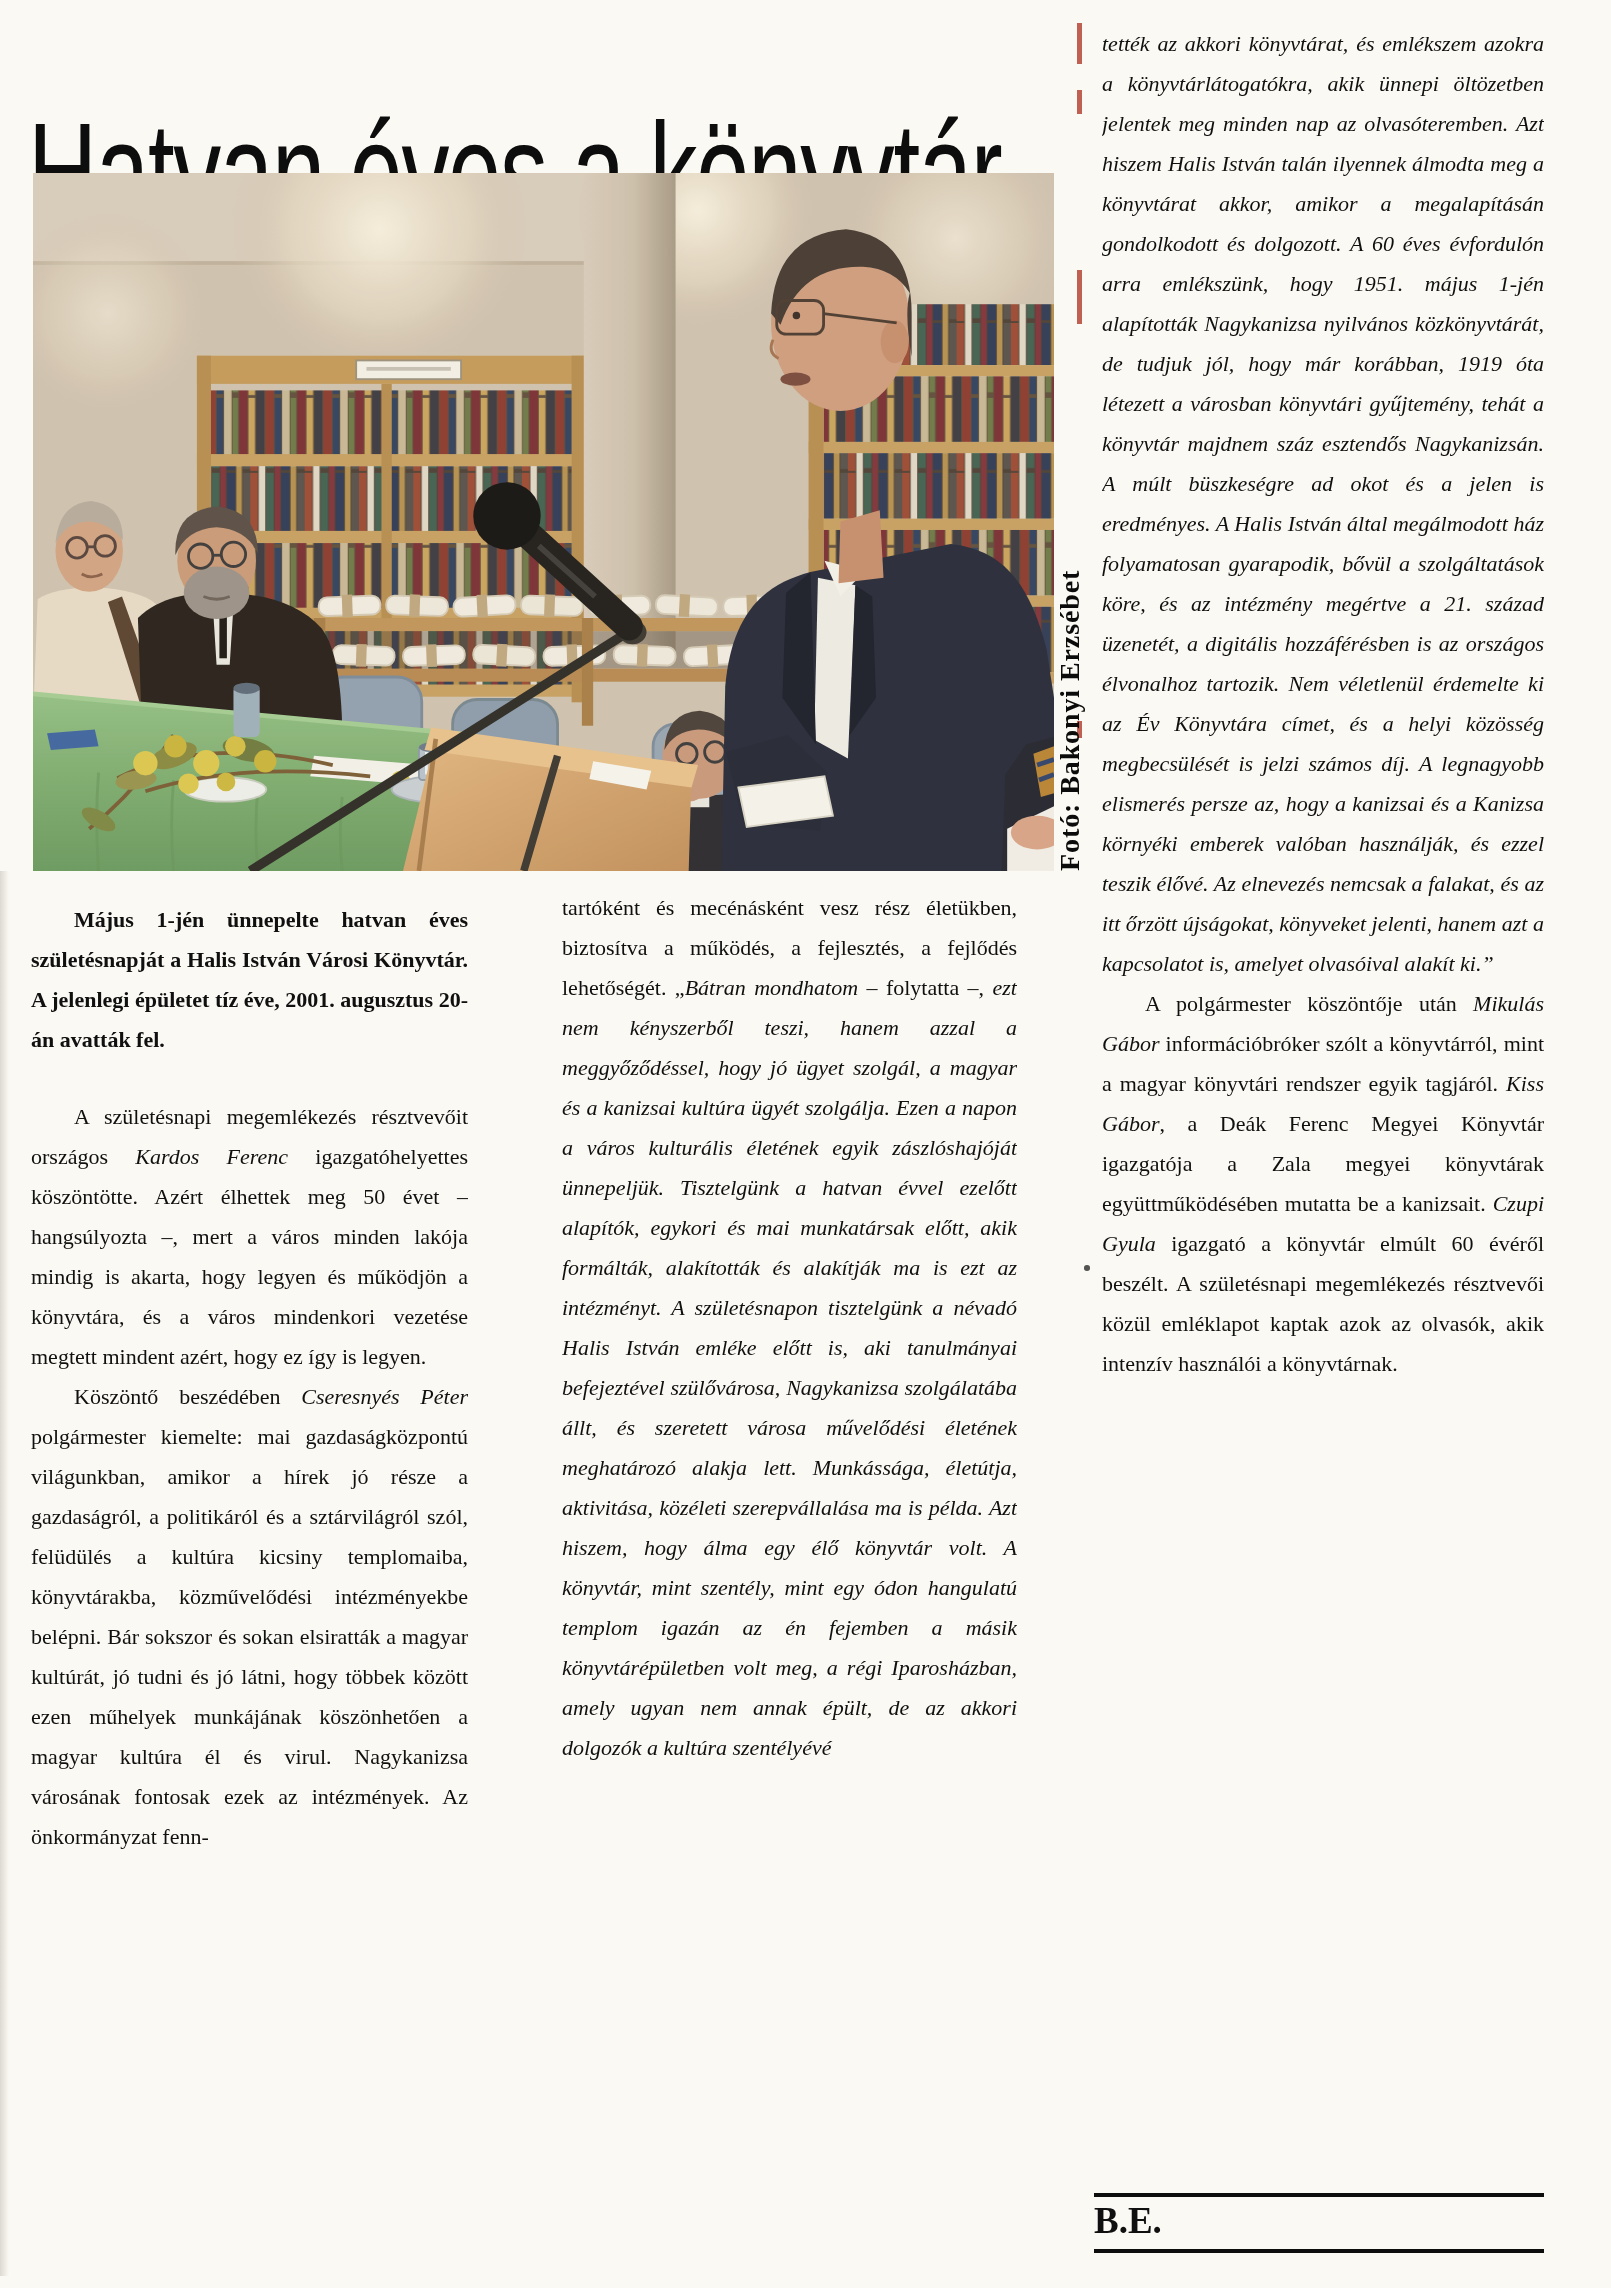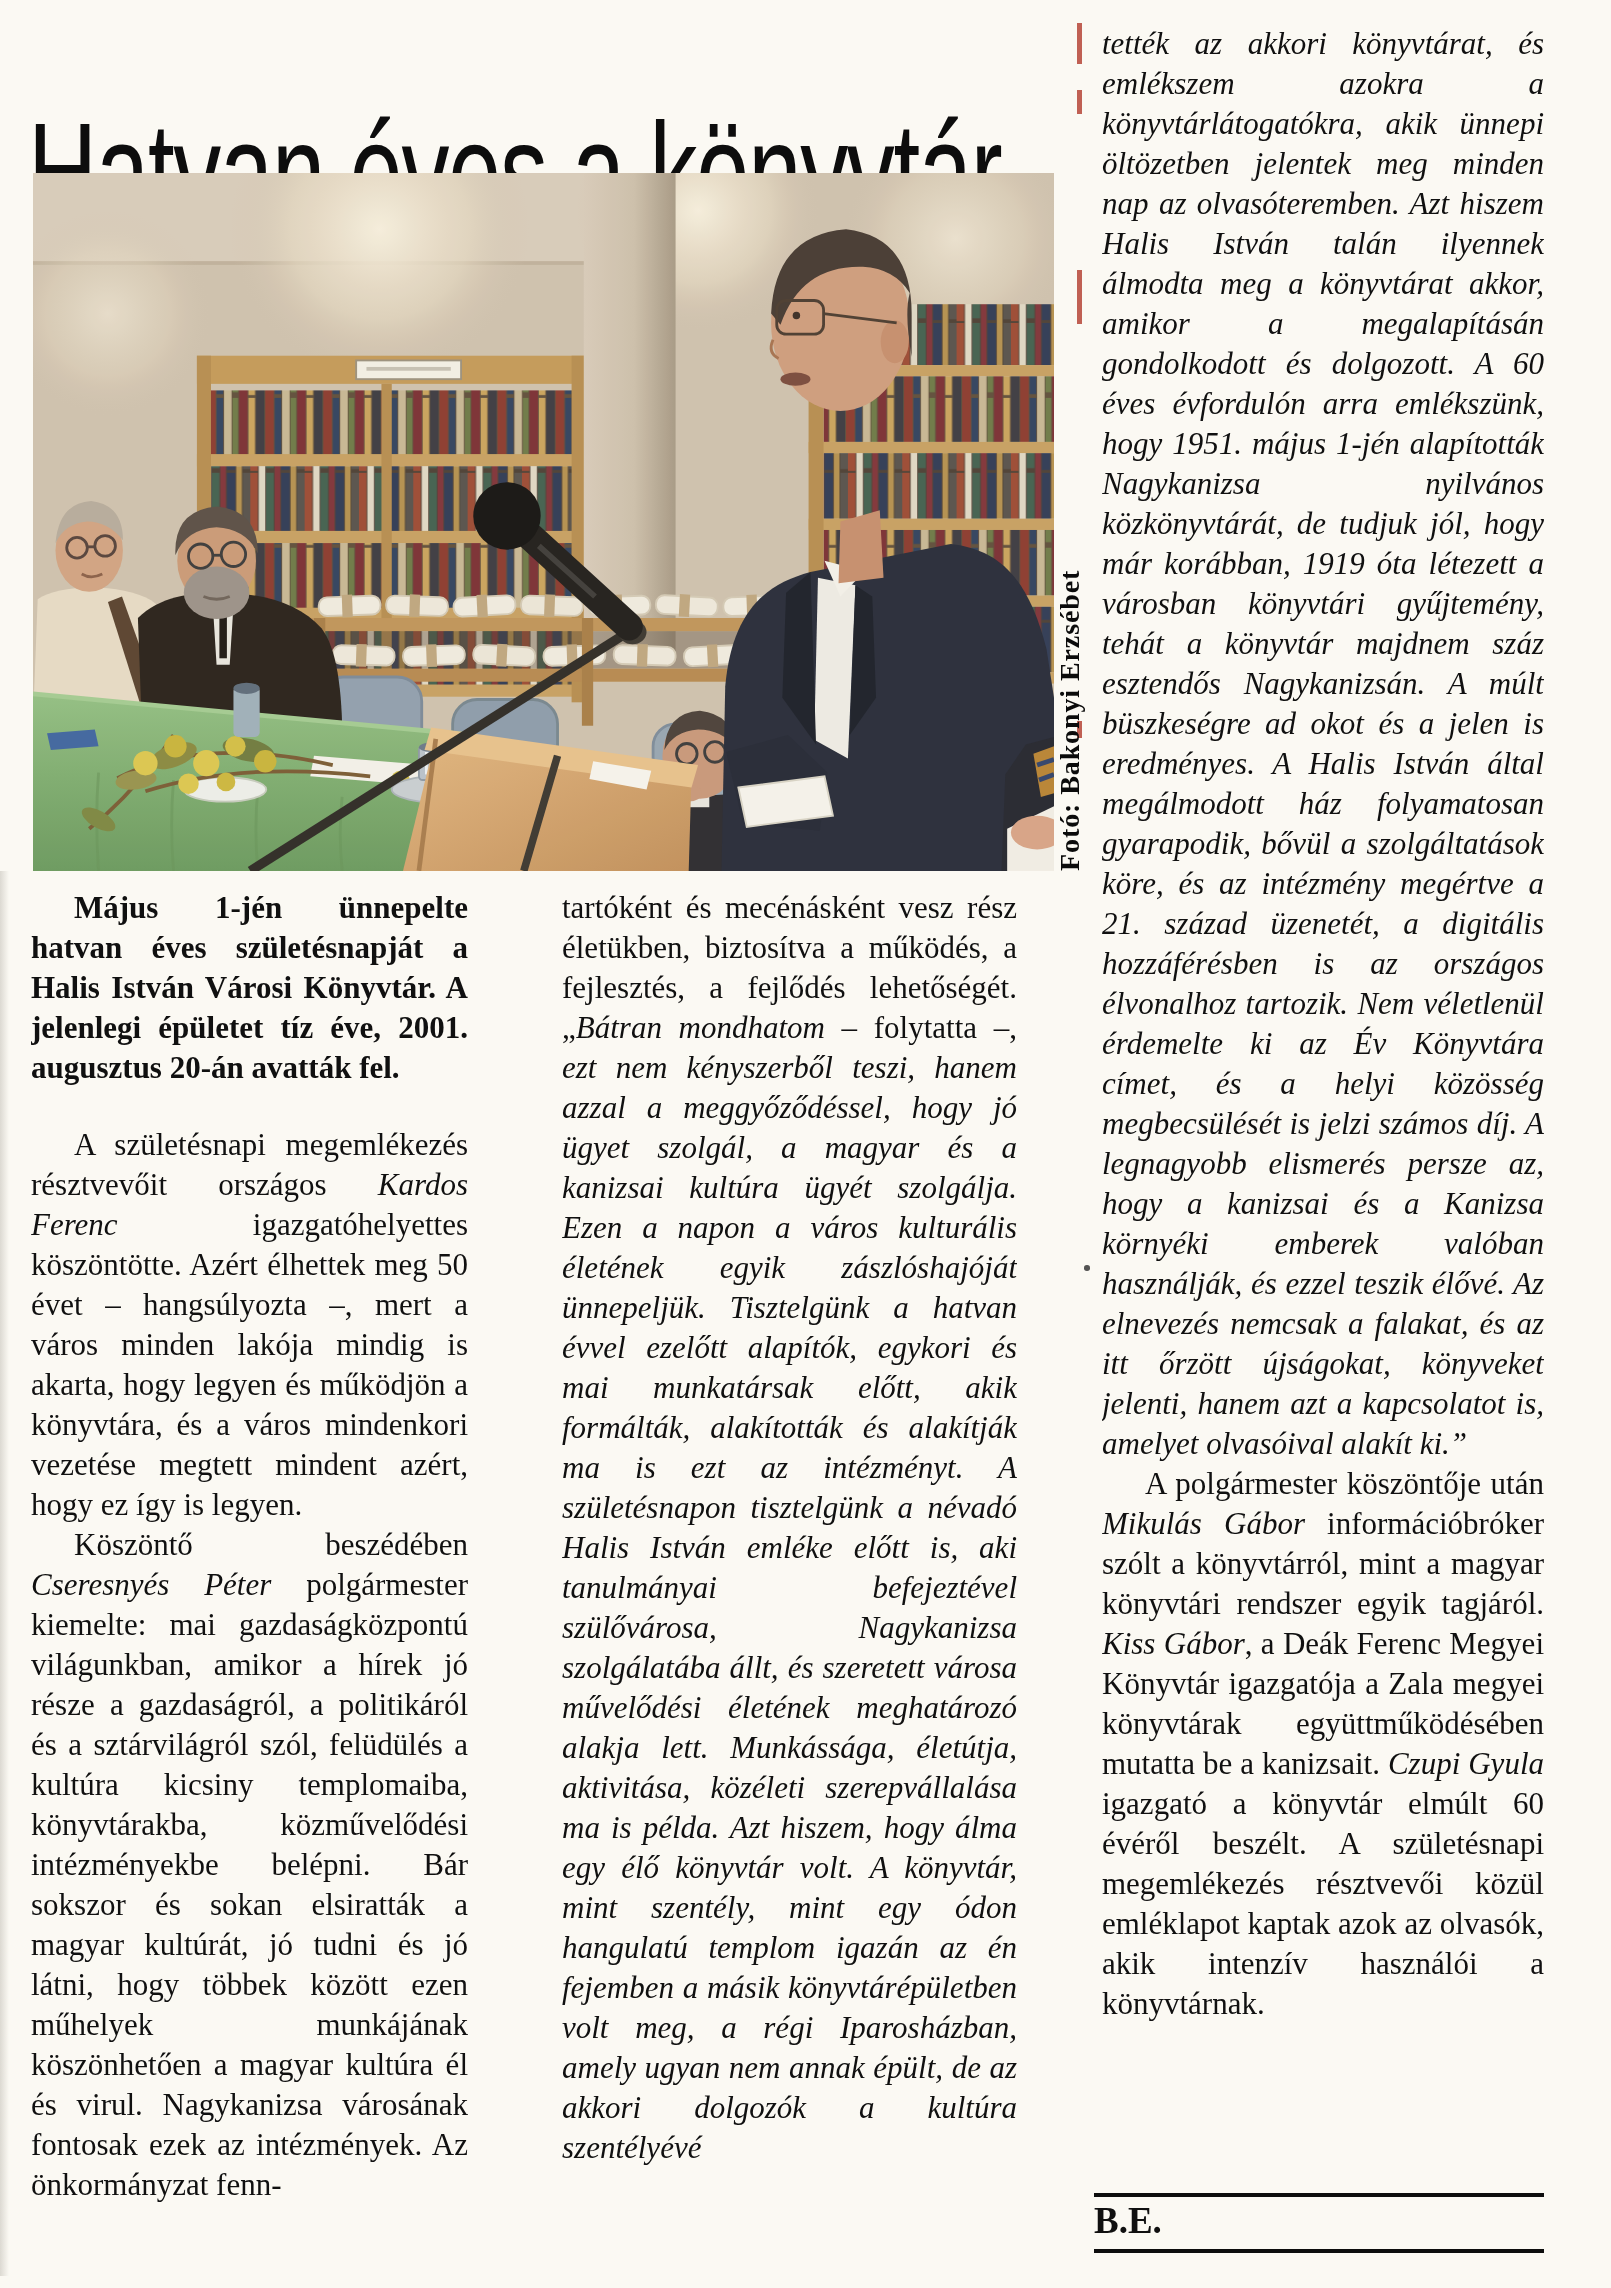--- a/index.html
+++ b/index.html
@@ -22,7 +22,7 @@
     font-weight:bold;font-size:28px;letter-spacing:0.9px;line-height:37px;
     text-align:left;white-space:nowrap;color:#0b0b0b;
   }
-  .col{position:absolute;text-align:justify;font-size:31px;line-height:40px;overflow:hidden;}
+  .col{position:absolute;text-align:justify;font-size:22px;line-height:40px;overflow:hidden;}
   .col-left{left:31px;top:888px;width:437px;height:1398px;}
   .col-mid{left:562px;top:888px;width:455px;height:1398px;}
   .col-right{left:1102px;top:24px;width:442px;height:2157px;}

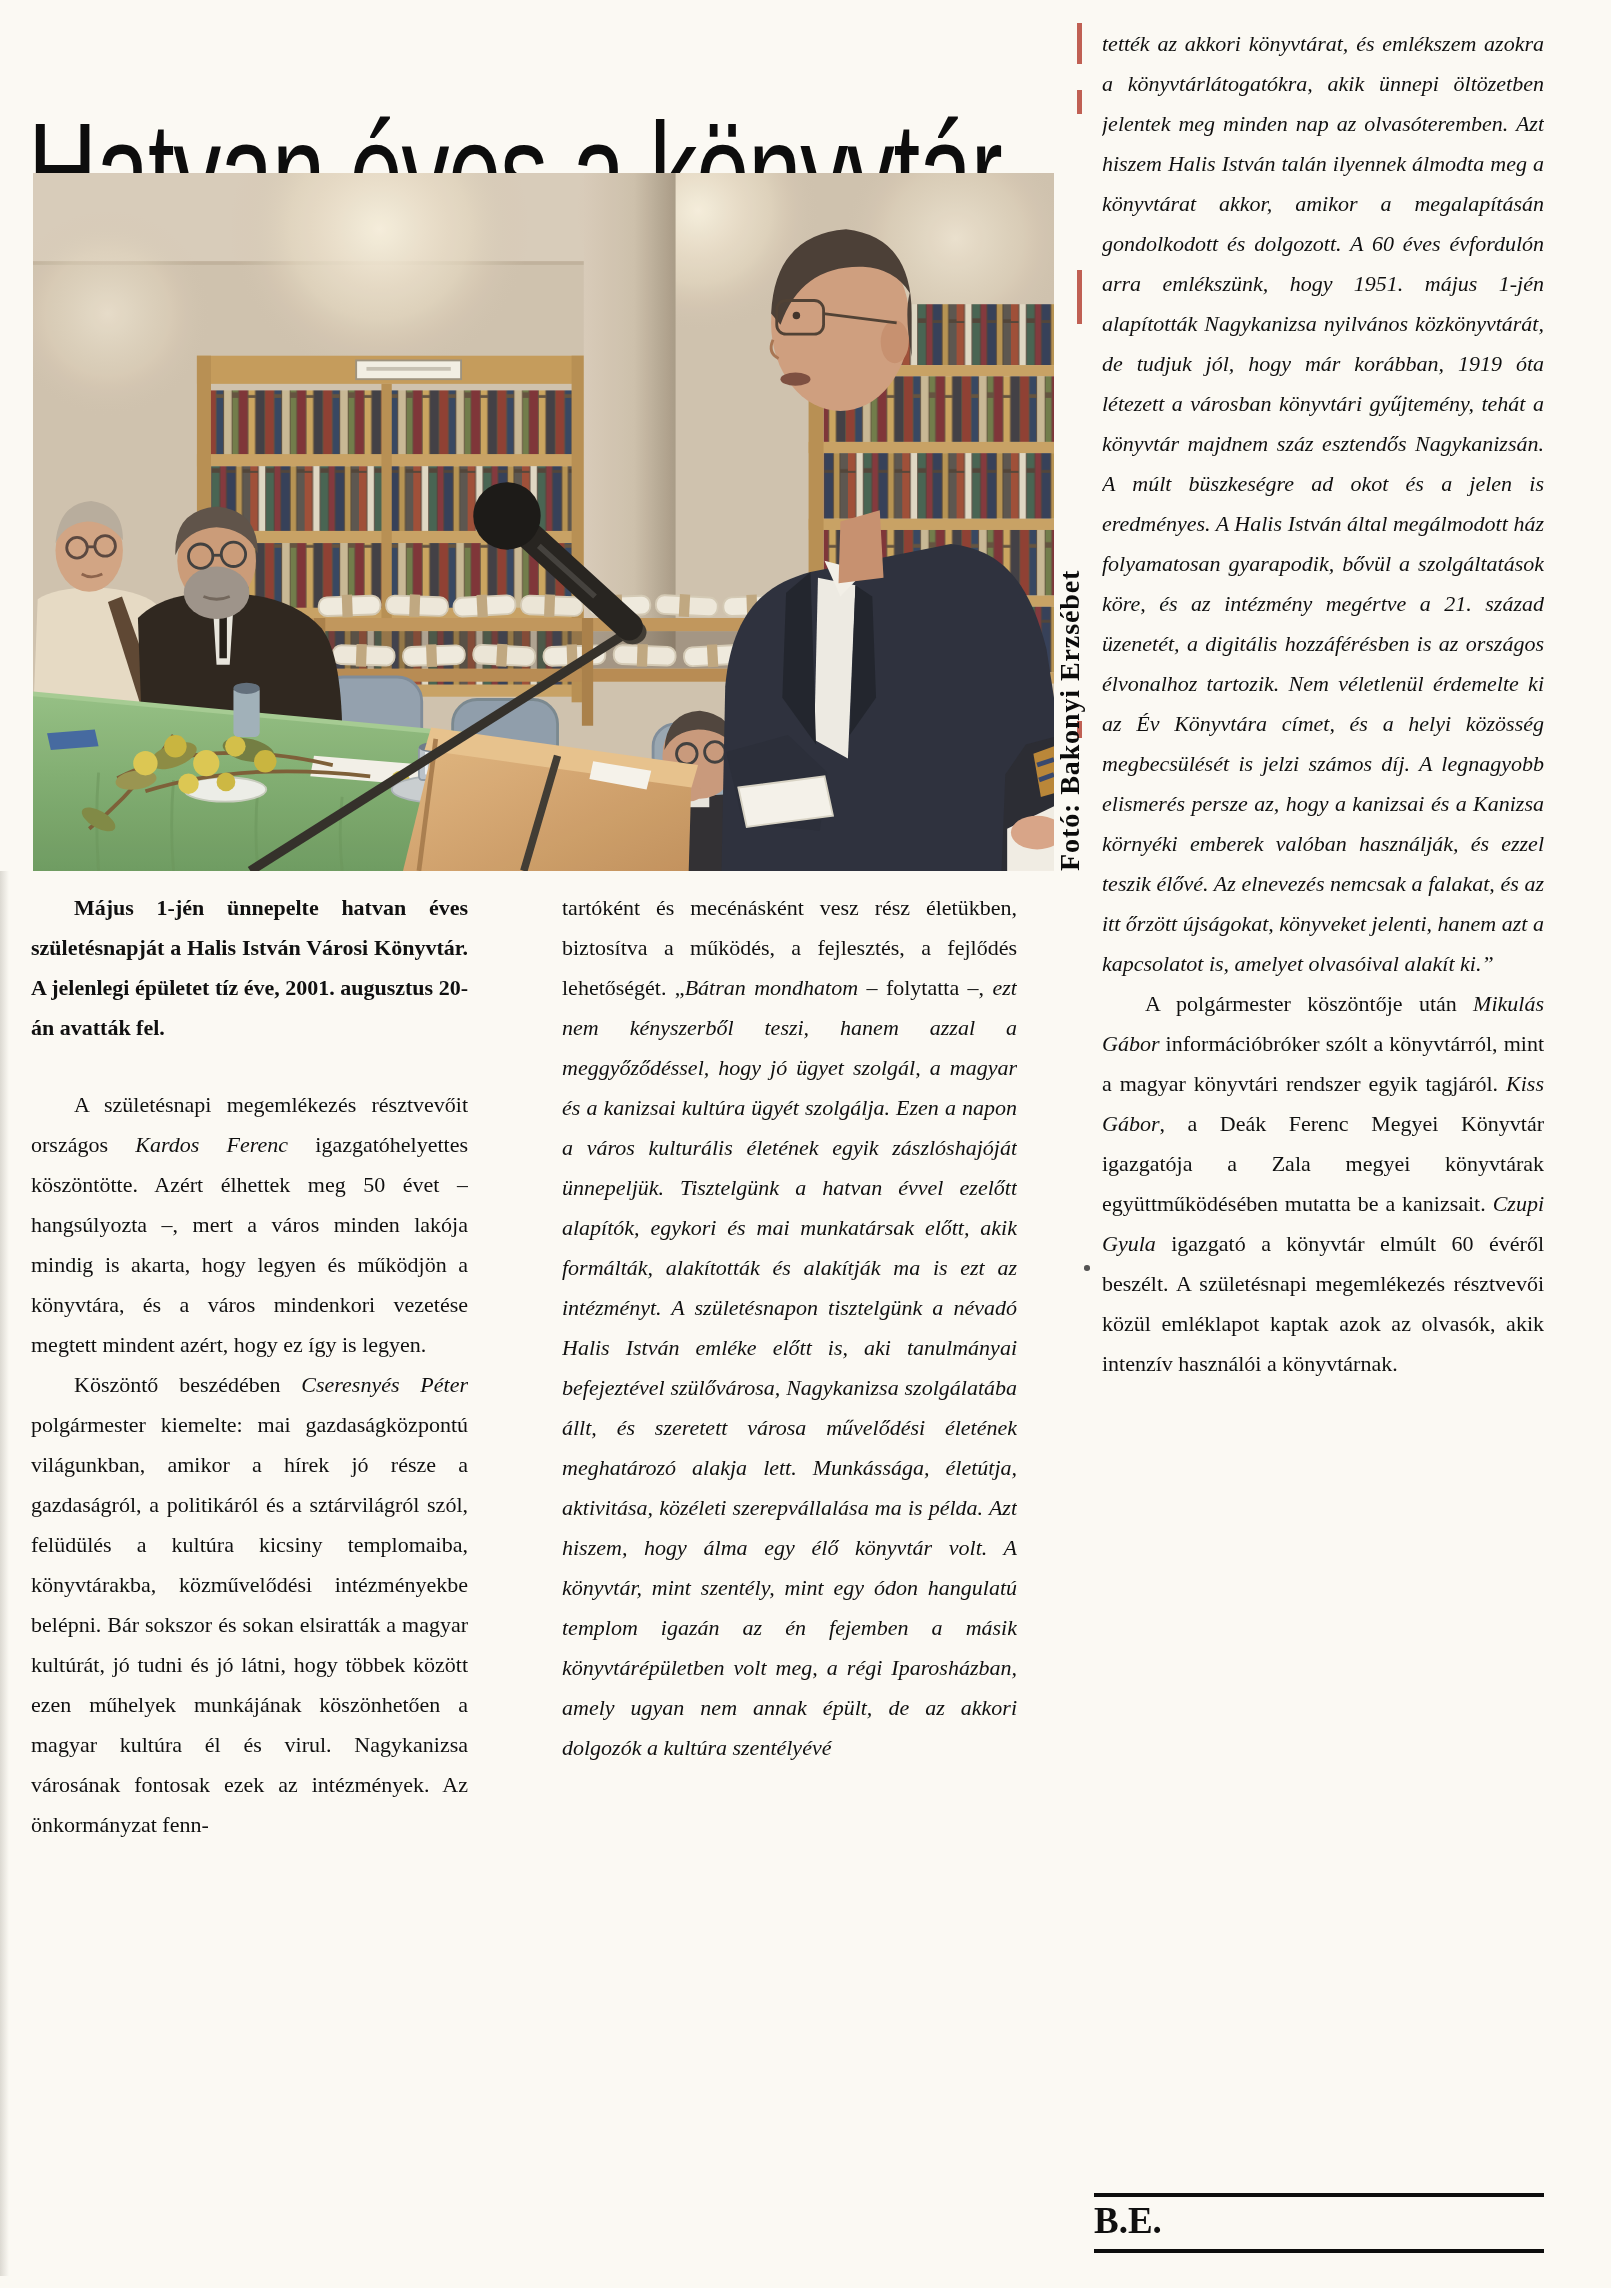--- a/index.html
+++ b/index.html
@@ -26,7 +26,7 @@
   .col-left{left:31px;top:888px;width:437px;height:1398px;}
   .col-mid{left:562px;top:888px;width:455px;height:1398px;}
   .col-right{left:1102px;top:24px;width:442px;height:2157px;}
-  p.lead{font-weight:bold;text-indent:43px;margin:0 0 37px 0;}
+  p.lead{font-weight:bold;text-indent:43px;margin:12px 0 37px 0;}
   p.body{margin:0;text-indent:43px;}
   p.flush{margin:0;text-indent:0;}
   .i{font-style:italic;}

